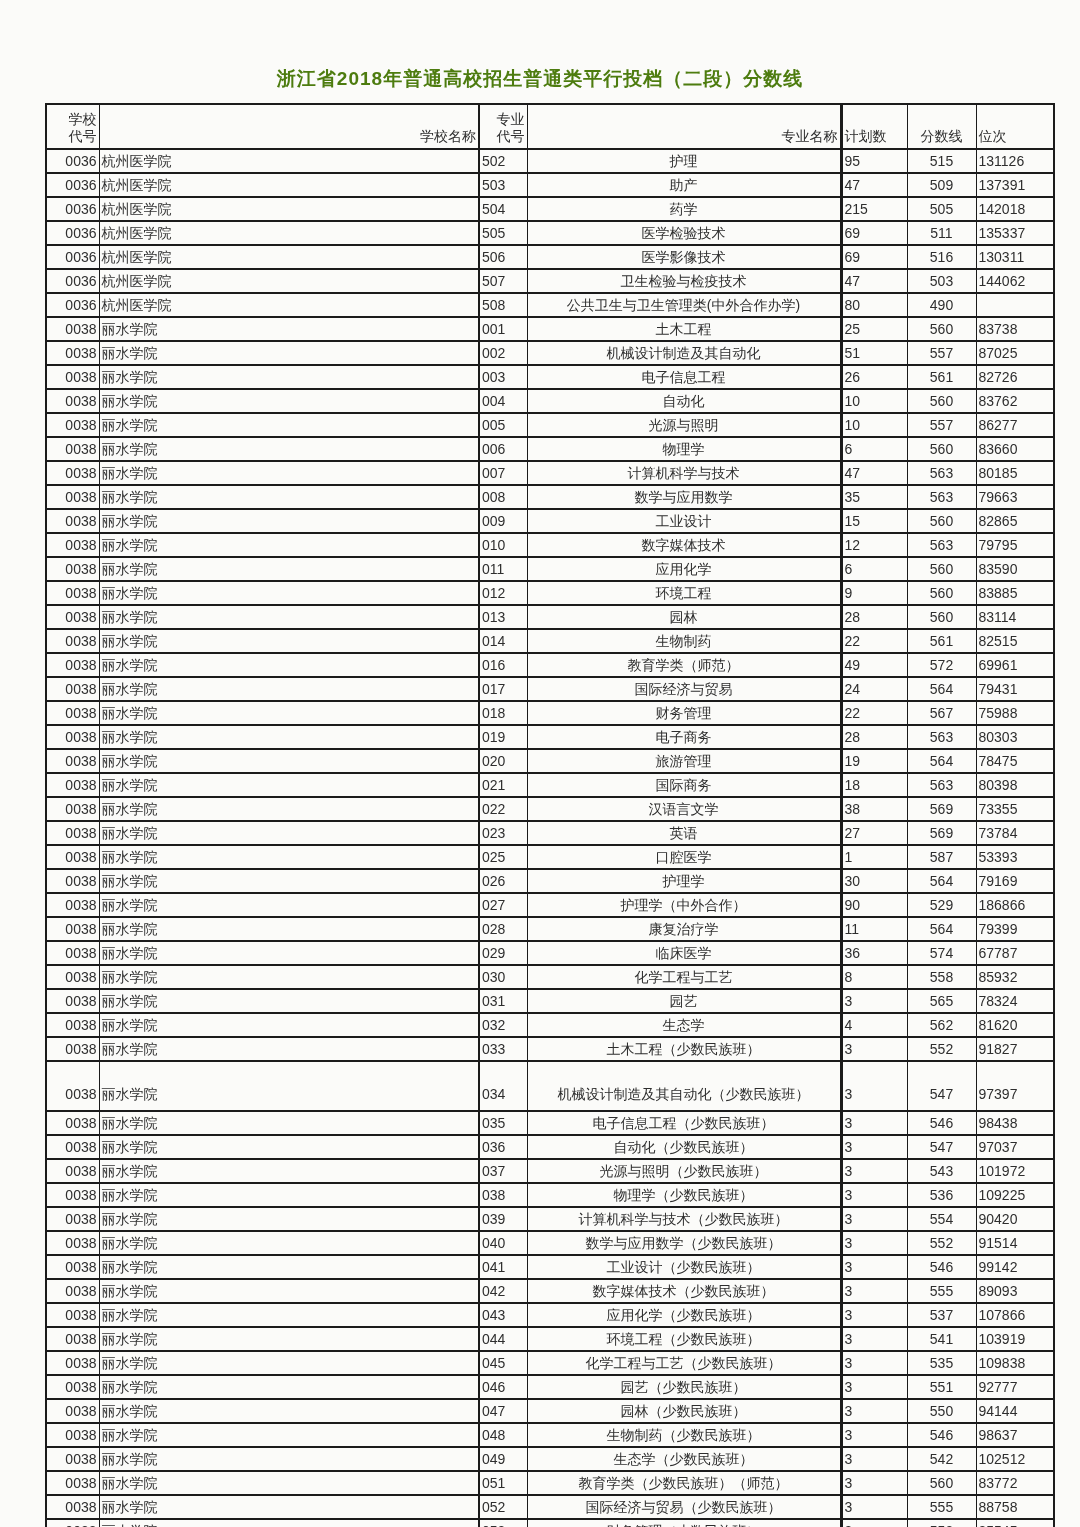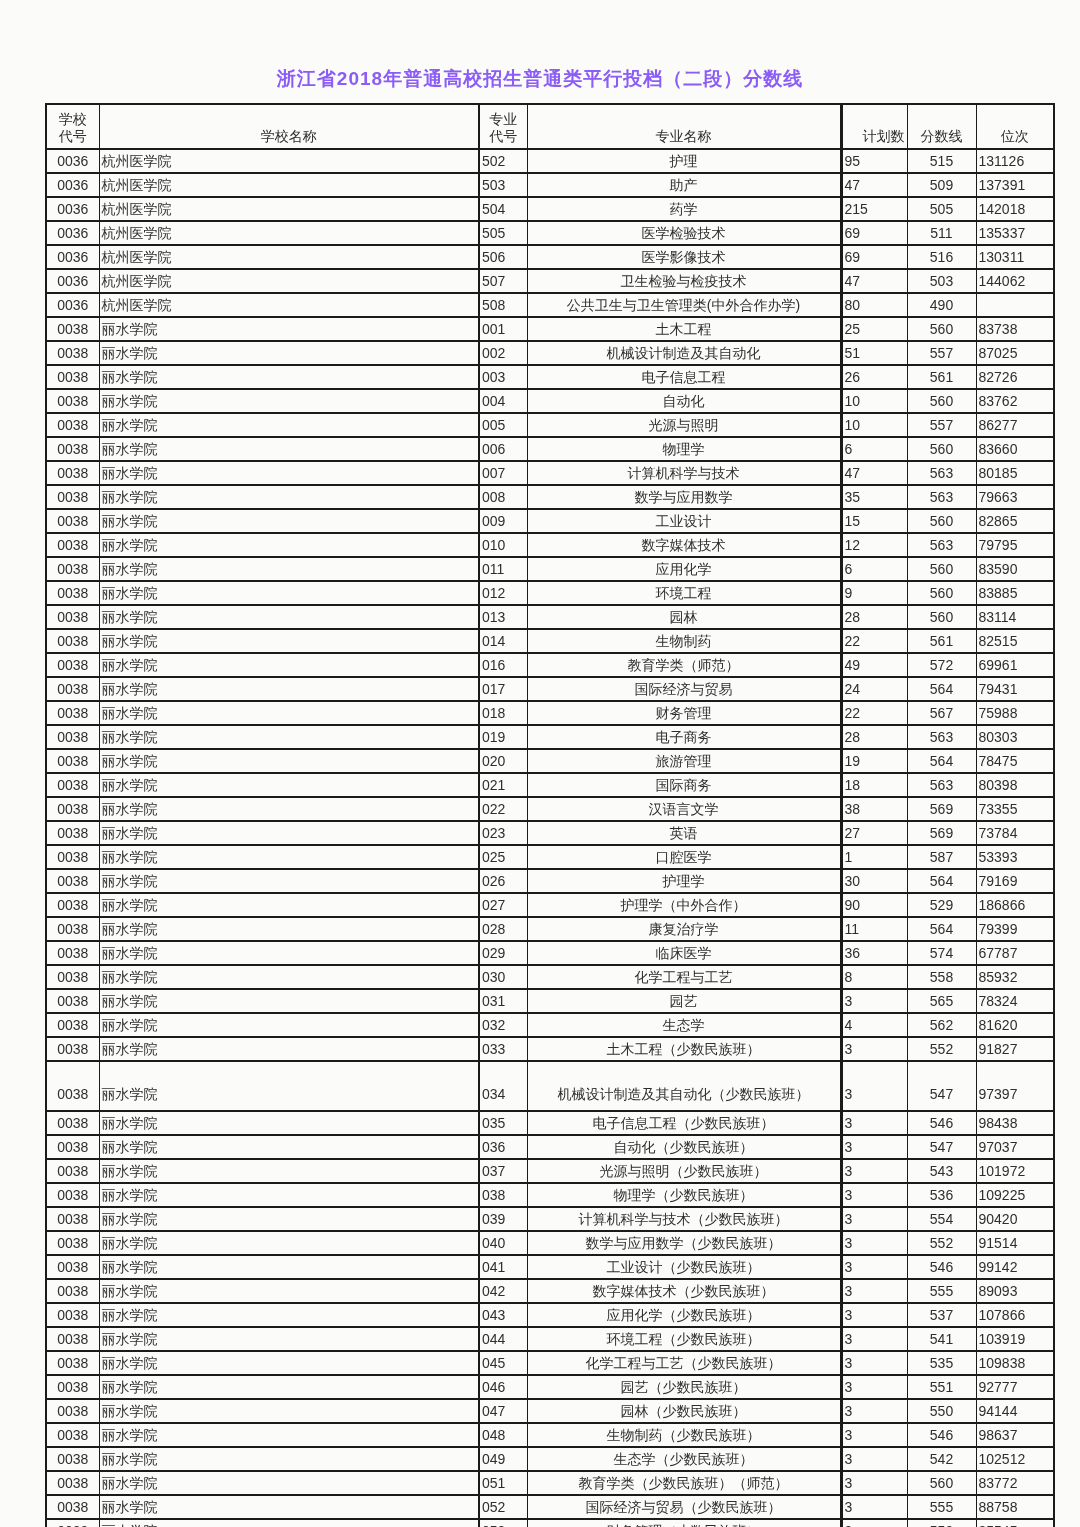--- a/index.html
+++ b/index.html
@@ -15,7 +15,7 @@
     position: absolute; top: 66px; left: 0; width: 100%;
     text-align: center;
     font-size: 19px; font-weight: 700; letter-spacing: 1px;
-    color: #8b5cf6;
+    color: #4d7c0f;
   }
 
   .score-table {

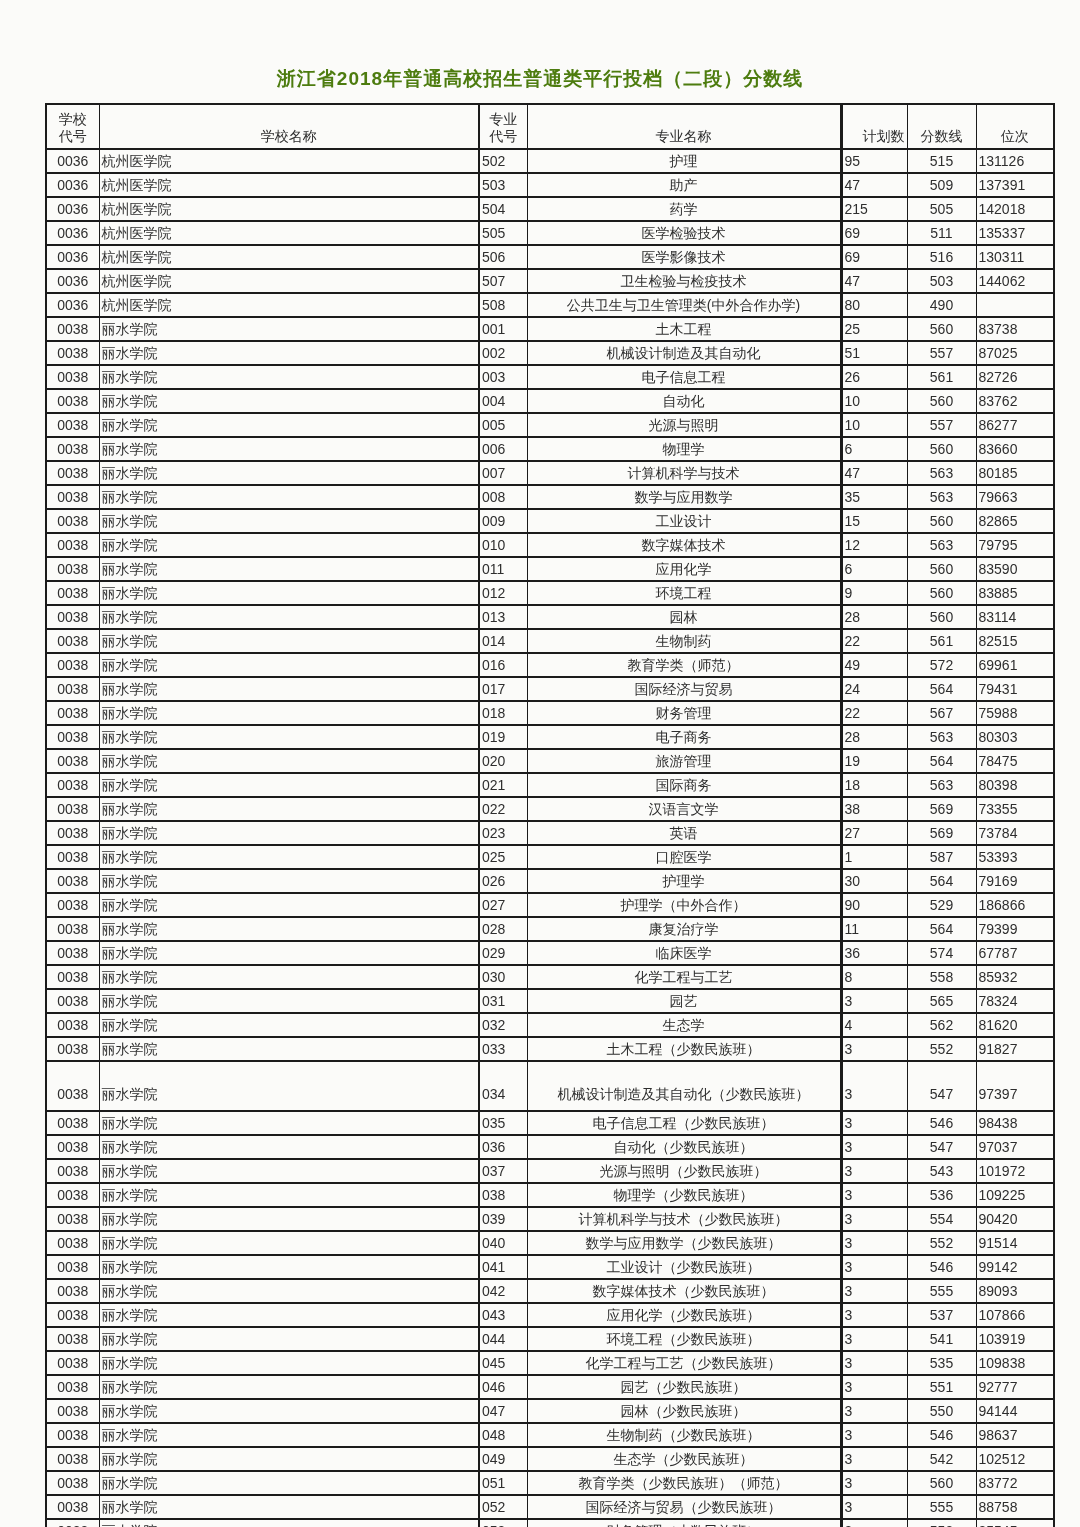--- a/index.html
+++ b/index.html
@@ -35,7 +35,7 @@
     font-weight: normal;
     color: #2e2e2e;
   }
-  .score-table thead th { height: 40px; padding-bottom: 3px; text-align: center; }
+  .score-table thead th { height: 40px; padding-bottom: 3px; text-align: right; }
   .score-table tbody td { height: 20px; }
 
   

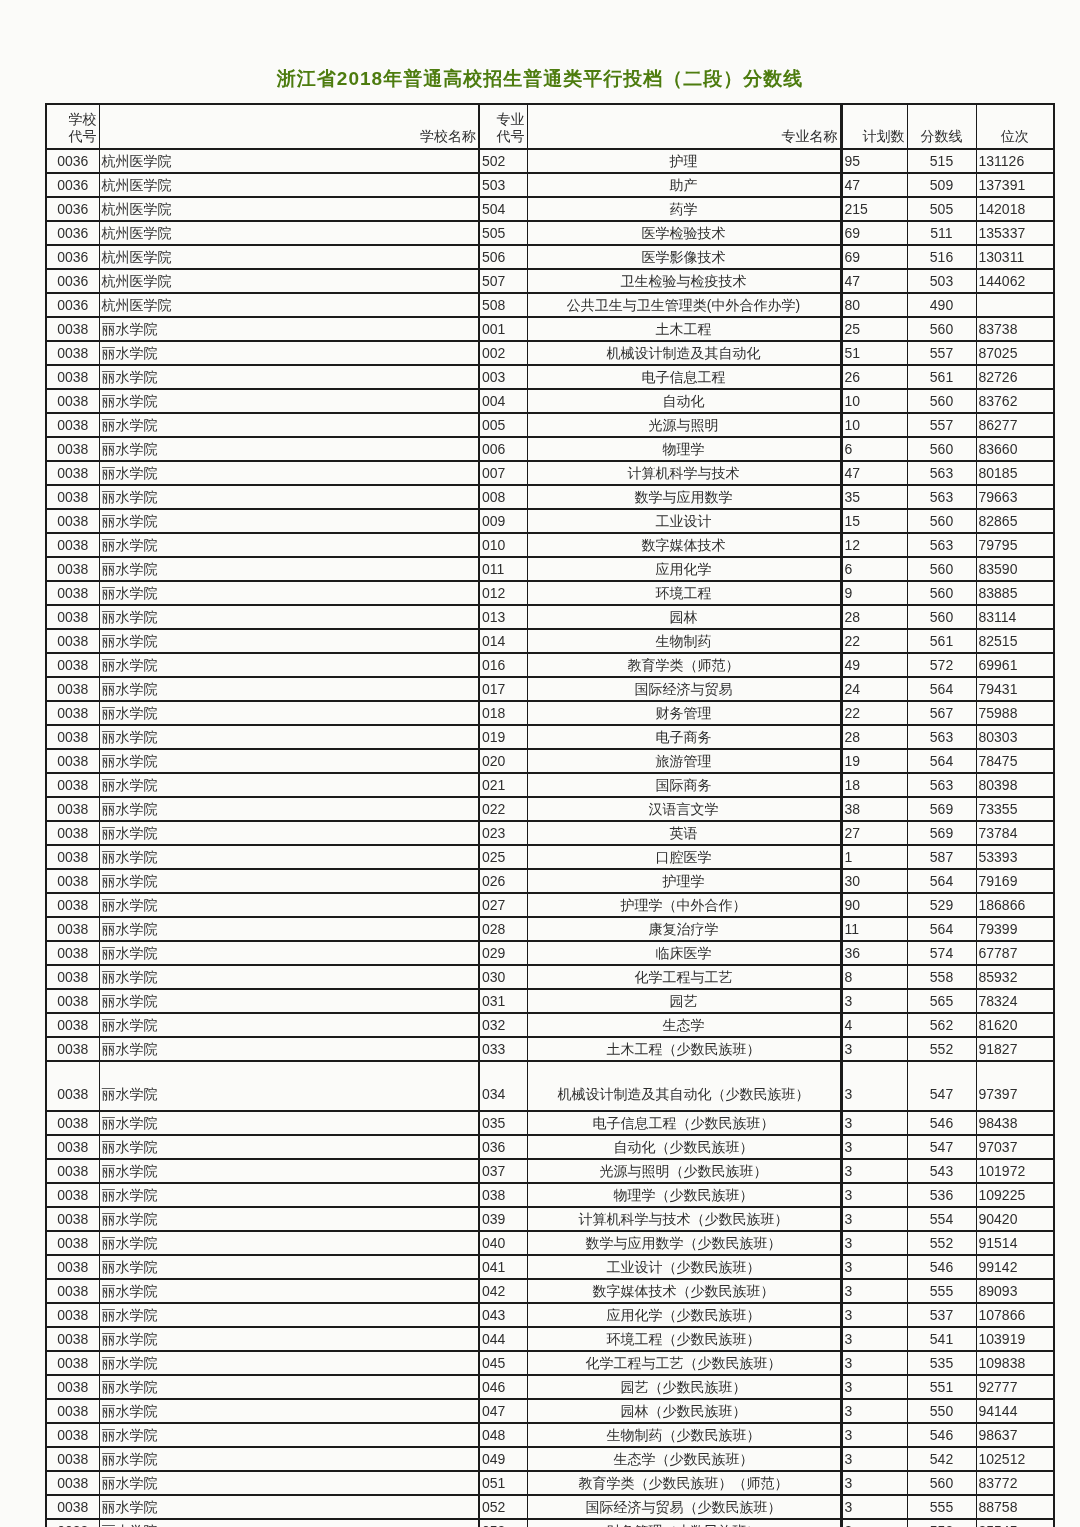--- a/index.html
+++ b/index.html
@@ -73,7 +73,7 @@
         <th class="c1">学校名称</th>
         <th class="c2"><span>专业</span><br><span>代号</span></th>
         <th class="c3">专业名称</th>
-        <th class="c4" style="text-align:right">计划数</th>
+        <th class="c4" style="text-align:left">计划数</th>
         <th class="c5" style="text-align:center">分数线</th>
         <th class="c6" style="text-align:center">位次</th>
       </tr>

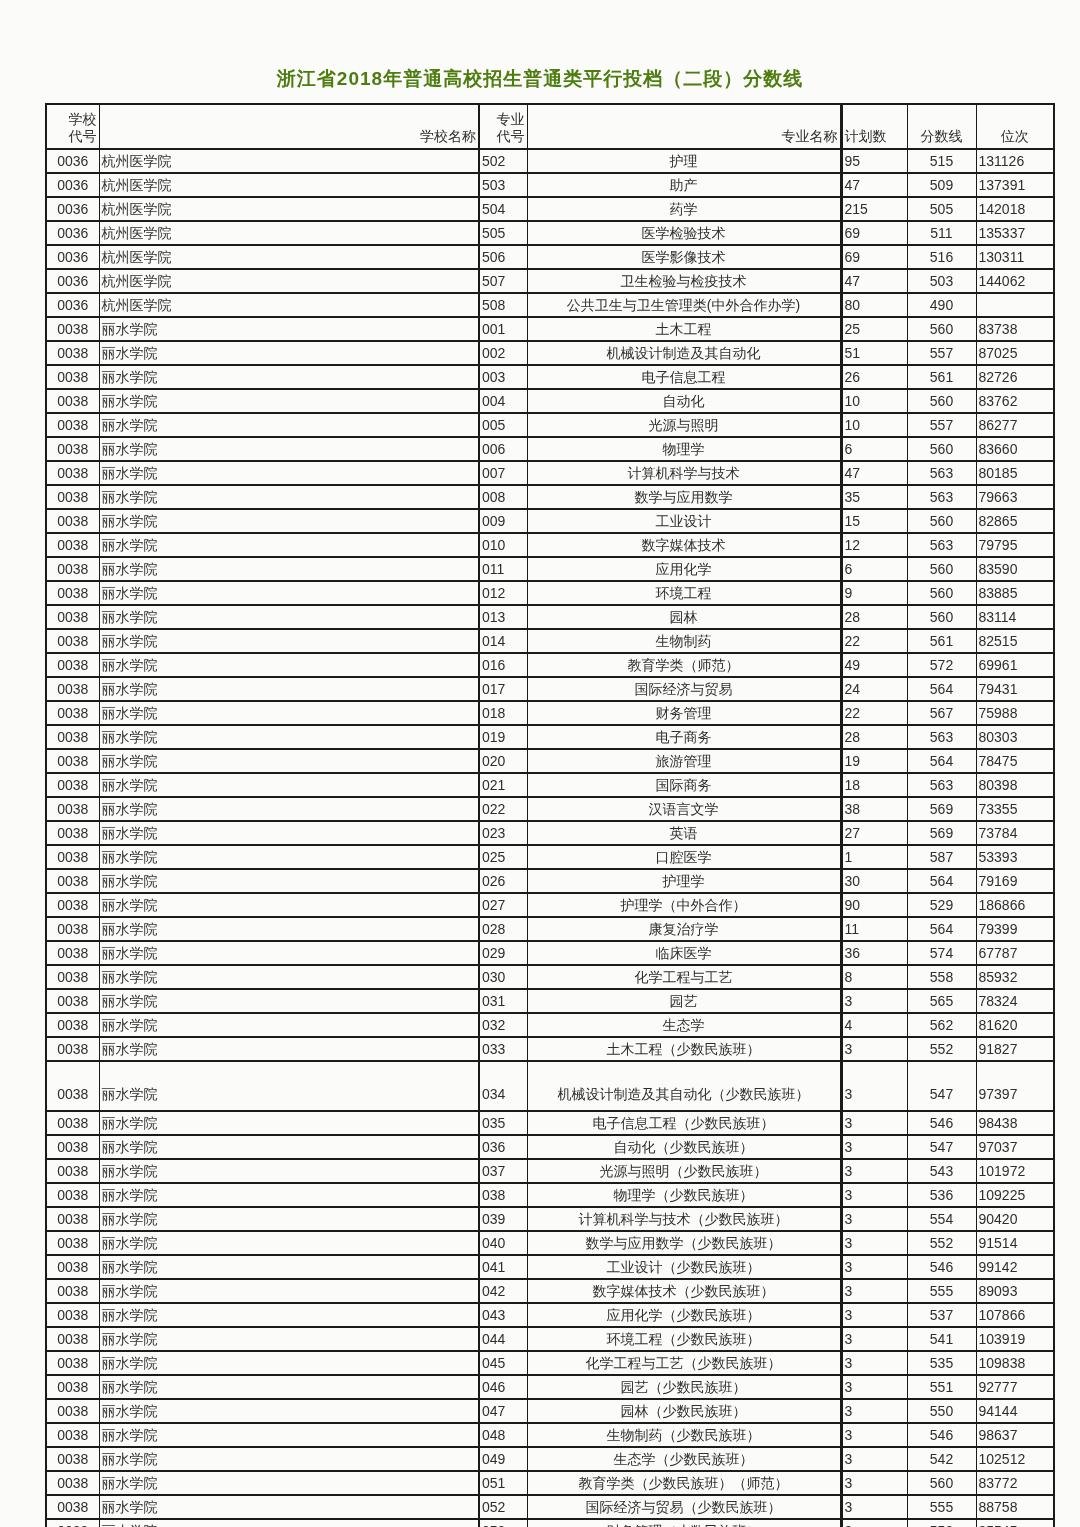--- a/index.html
+++ b/index.html
@@ -75,7 +75,7 @@
         <th class="c3">专业名称</th>
         <th class="c4" style="text-align:left">计划数</th>
         <th class="c5" style="text-align:center">分数线</th>
-        <th class="c6" style="text-align:center">位次</th>
+        <th class="c6" style="text-align:left">位次</th>
       </tr>
     </thead>
     <tbody>

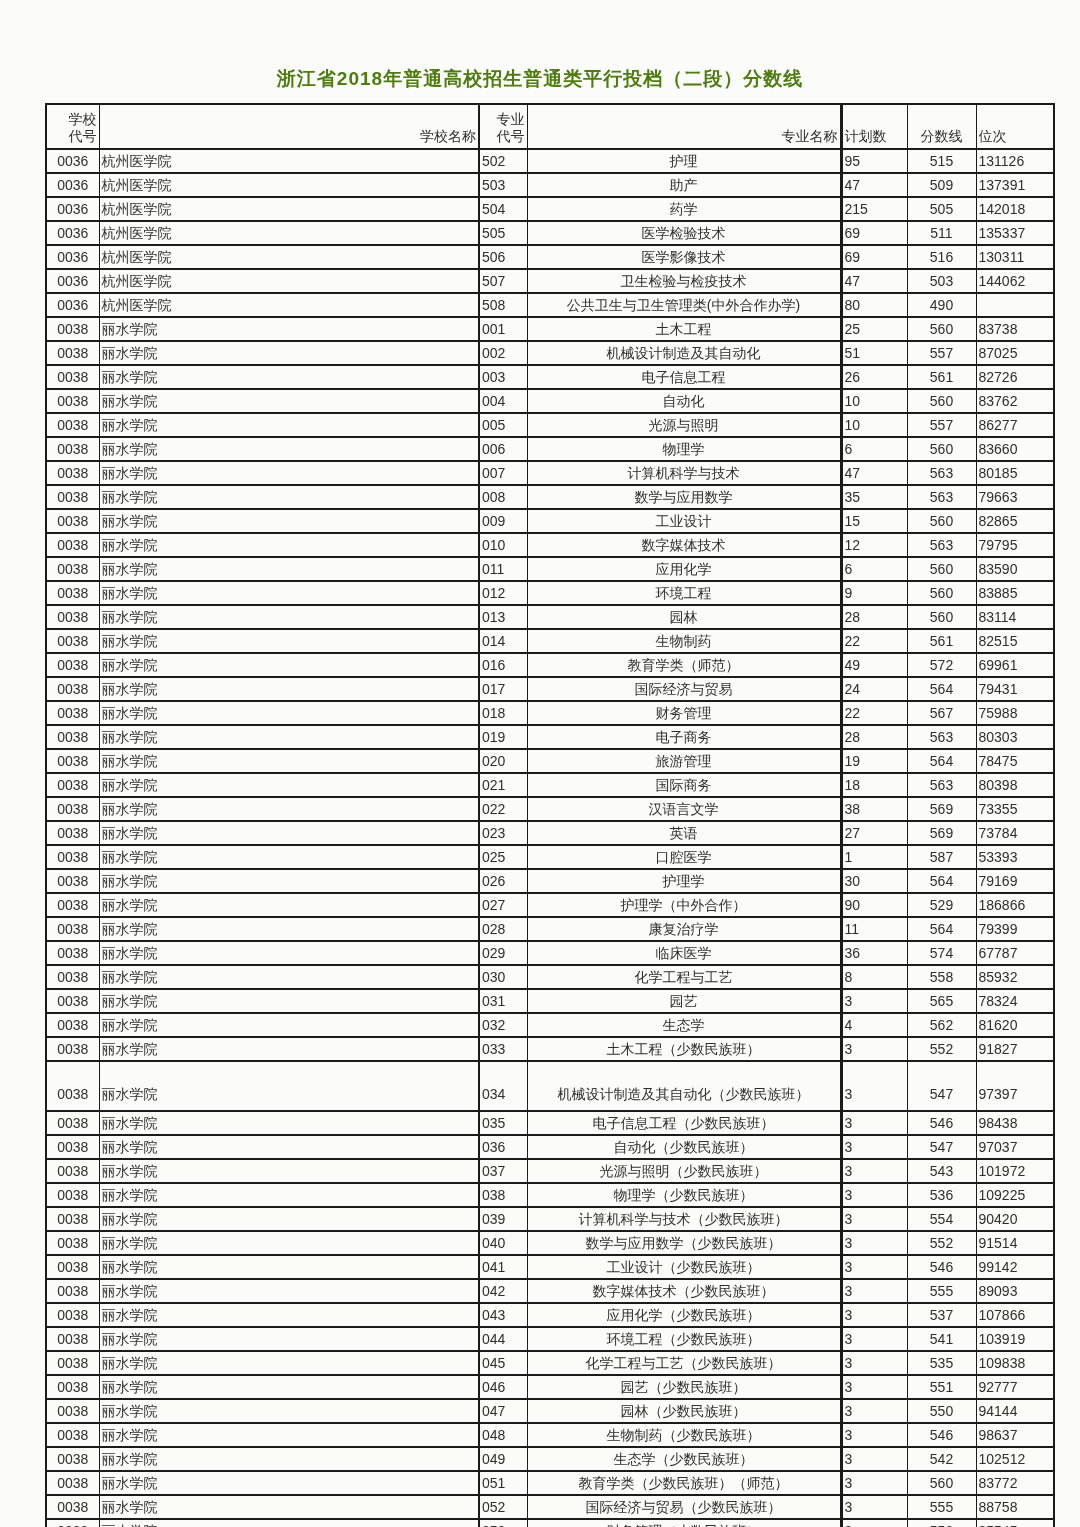--- a/index.html
+++ b/index.html
@@ -39,7 +39,7 @@
   .score-table tbody td { height: 20px; }
 
   
-  .c0 { padding-left: 5px; text-align: center; }
+  .c0 { padding-left: 5px; text-align: right; }
   .c1 { padding-left: 9px; text-align: left; border-radius: 16px; }
   .c2 { padding-left: 6px; text-align: left; border-left-width: 2px !important; }
   .c3 { padding-left: 8px; text-align: center; }

